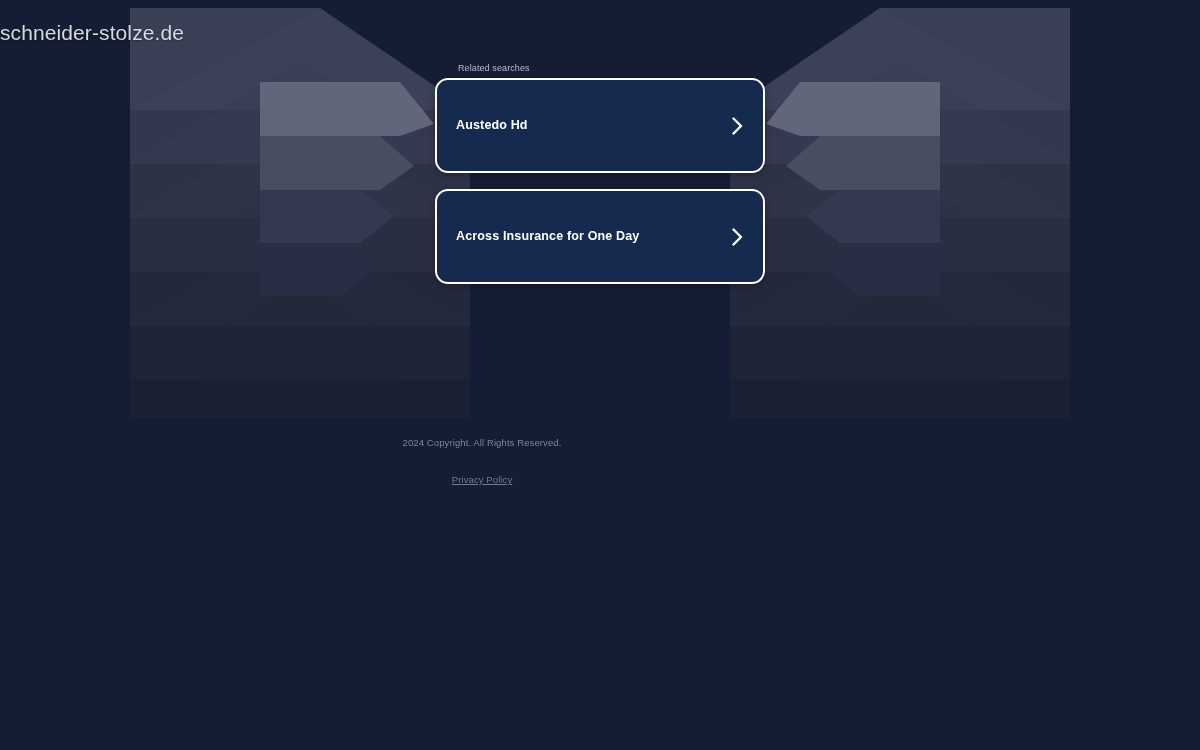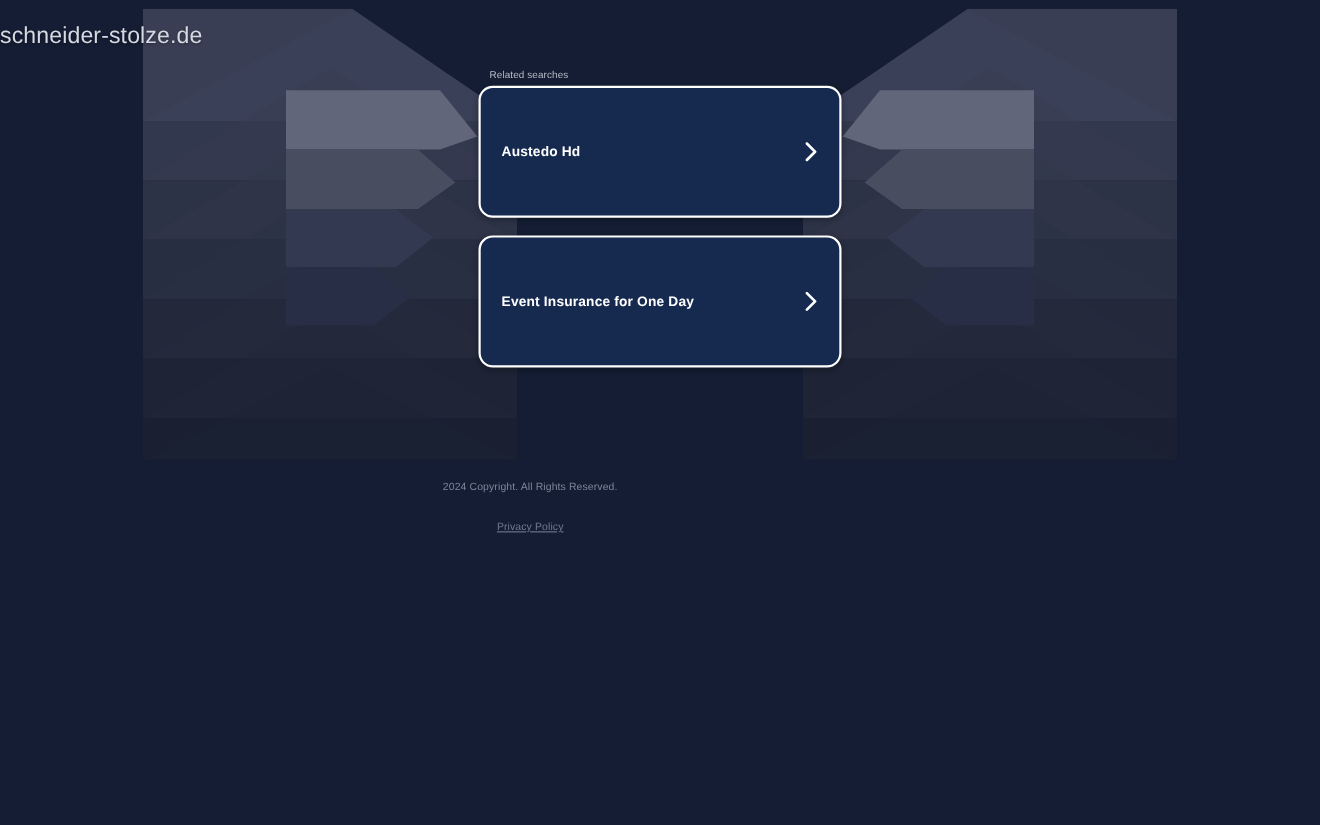--- a/index.html
+++ b/index.html
@@ -53,7 +53,7 @@
   #related-label {
     position: absolute;
     top: 63px;
-    left: 445px;
+    left: 458px;
     color: #b7bcc8;
     font-size: 9px;
     font-weight: 400;

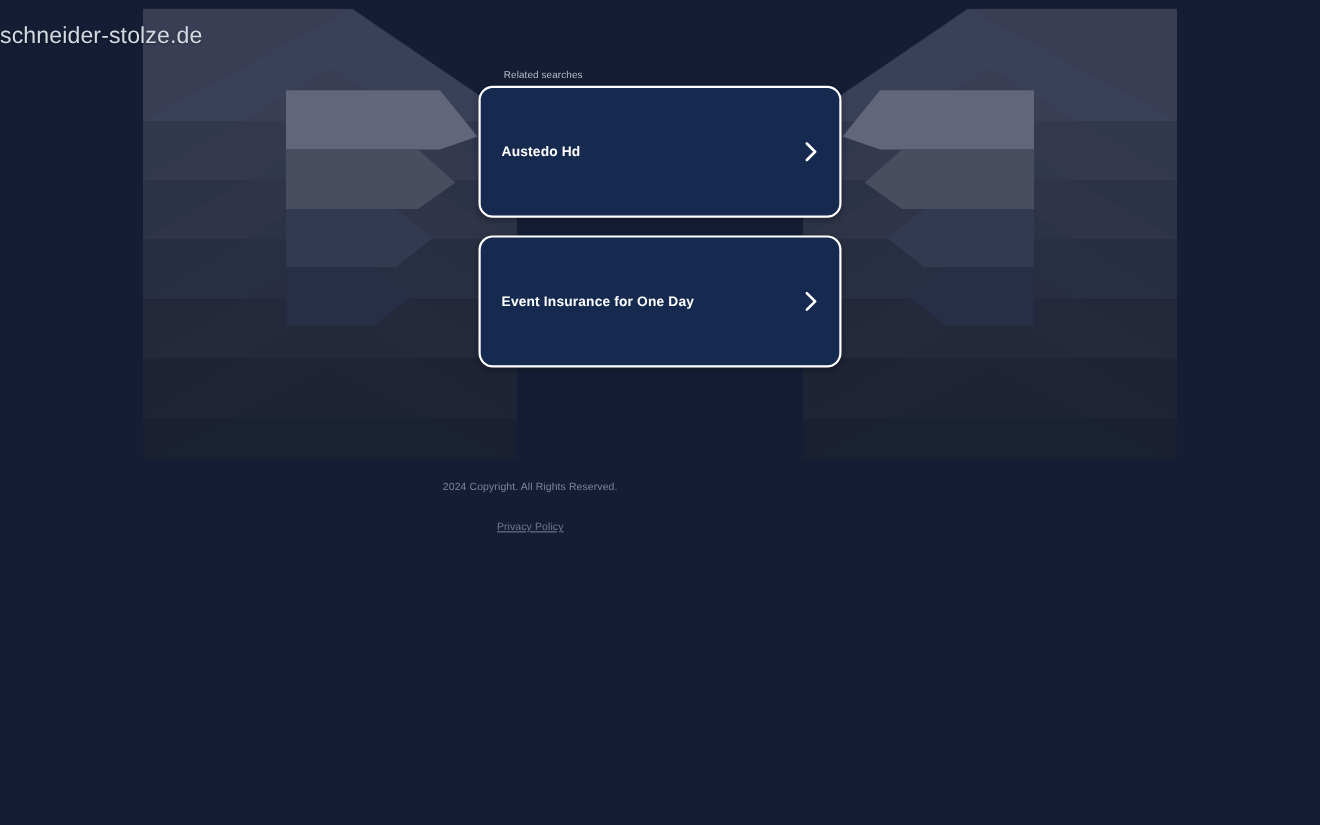--- a/index.html
+++ b/index.html
@@ -74,7 +74,7 @@
     align-items: center;
     justify-content: space-between;
     width: 330px;
-    height: 120px;
+    height: 95px;
     margin-bottom: 16px;
     padding: 0 19px 0 19px;
     background: #16294f;

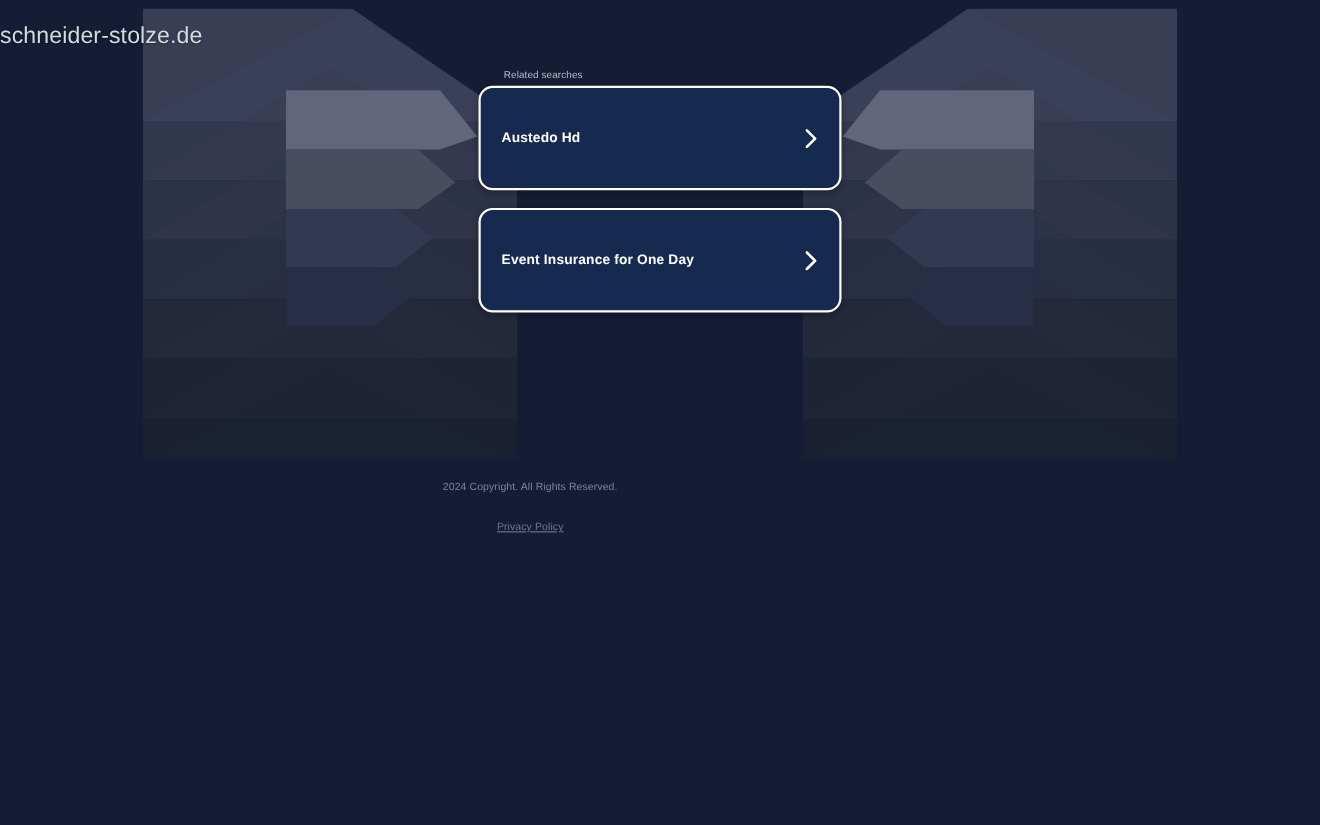--- a/index.html
+++ b/index.html
@@ -211,7 +211,7 @@
     </a>
 
     <a class="related-card" href="#">
-      <span class="card-label">Event Insurance for One Day</span>
+      <span class="card-label">Across Insurance for One Day</span>
       <span class="chevron-icon">
         <svg width="11" height="18" viewBox="0 0 11 18" aria-hidden="true">
           <path d="M1.5 1.5 L9 9 L1.5 16.5" fill="none" stroke="#ffffff" stroke-width="2.4" stroke-linecap="round" stroke-linejoin="round"></path>

